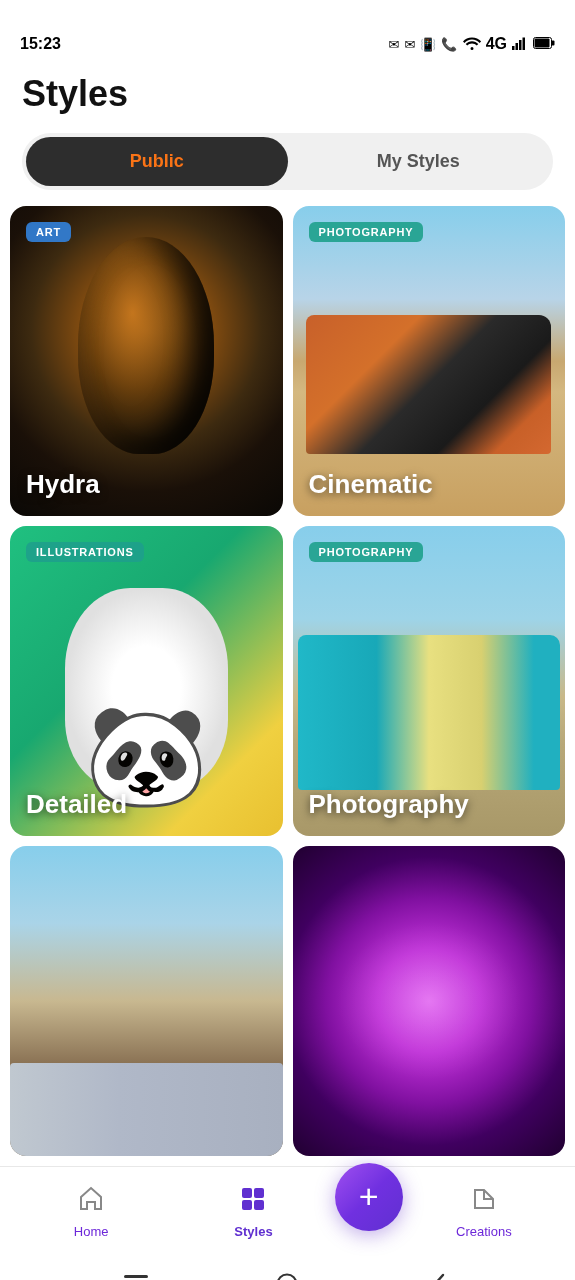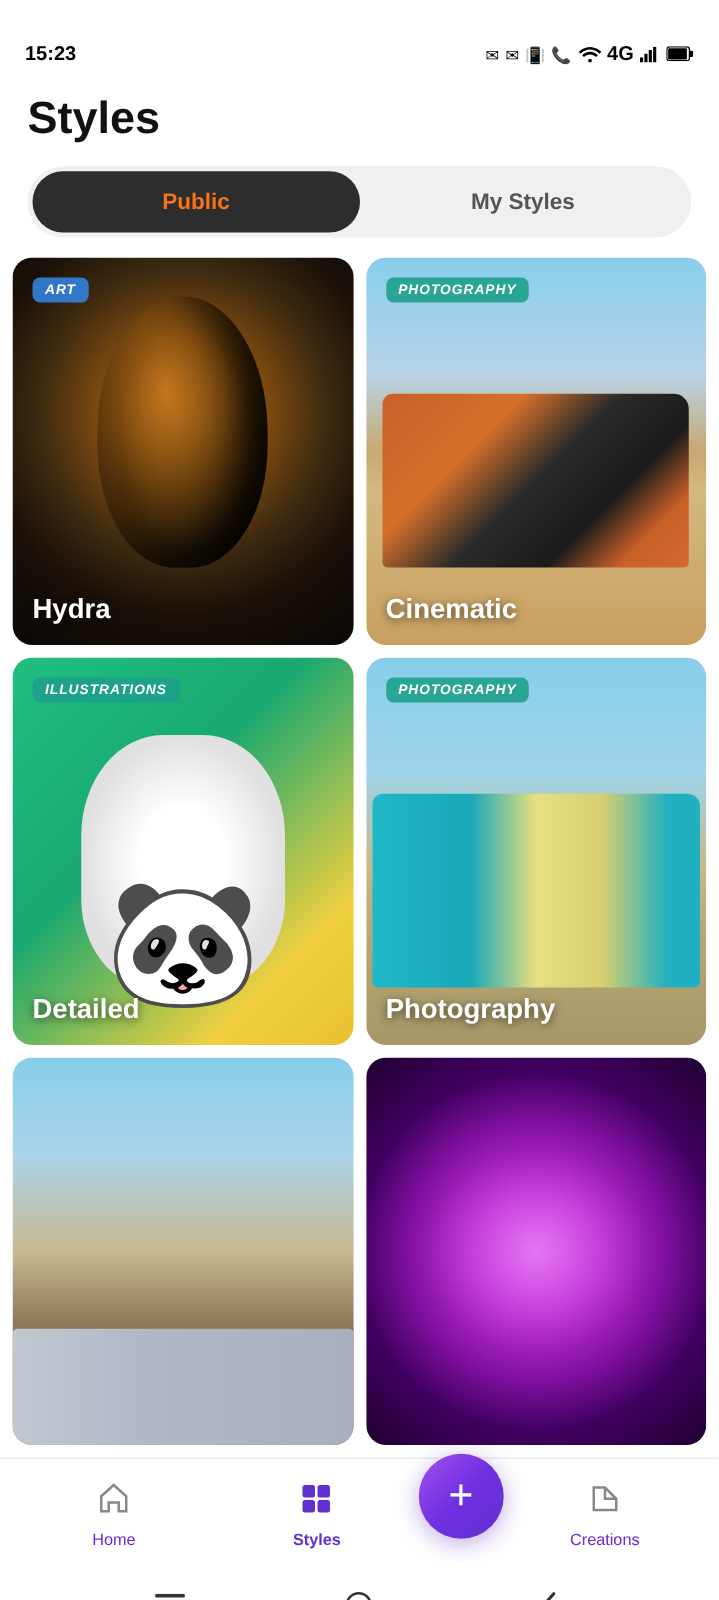--- a/index.html
+++ b/index.html
@@ -203,7 +203,6 @@
       padding: 4px 10px;
       border-radius: 6px;
       text-transform: uppercase;
-      font-style: italic;
     }
     .badge-art {
       background: rgba(50,130,220,0.9);

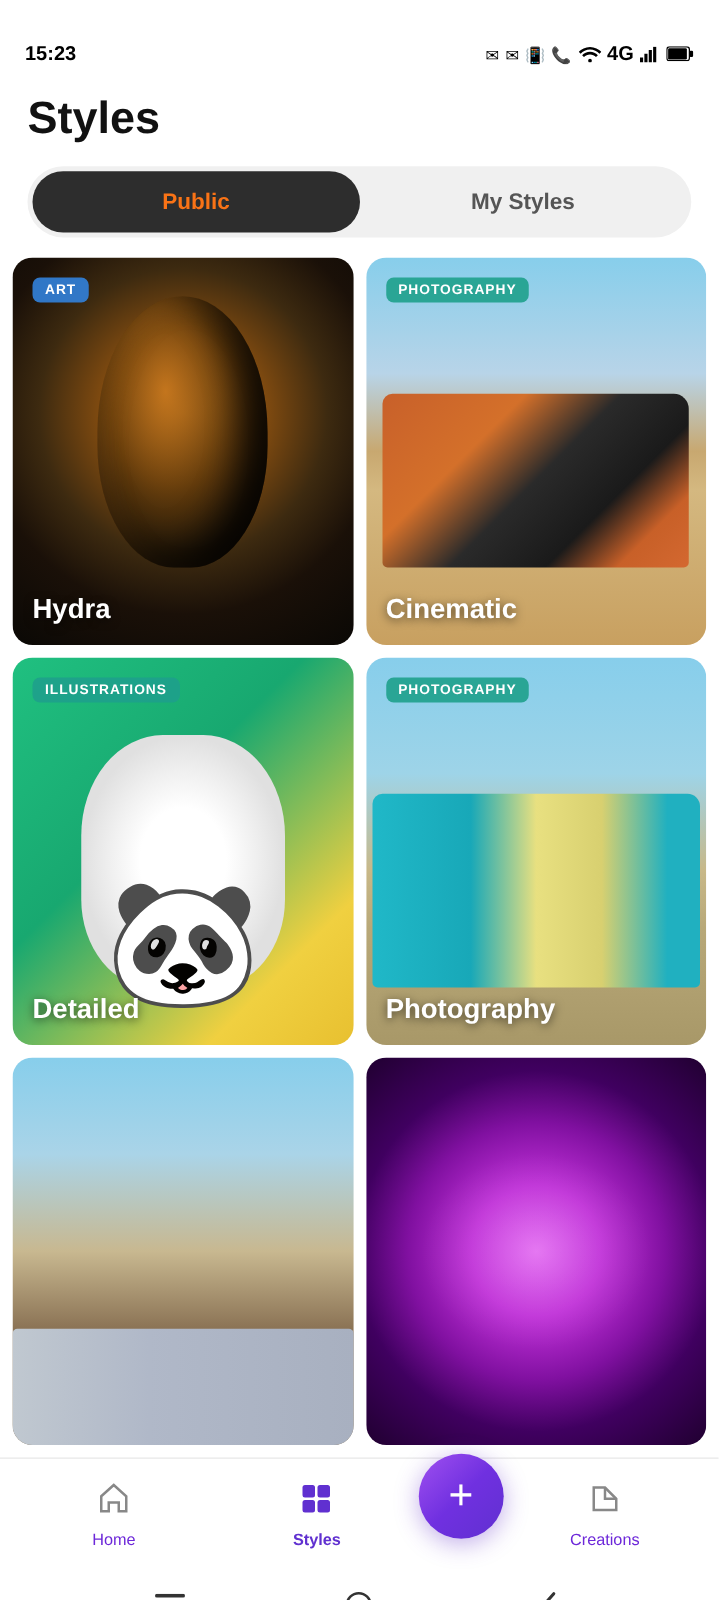--- a/index.html
+++ b/index.html
@@ -213,7 +213,7 @@
       bottom: 16px;
       left: 16px;
       color: #fff;
-      font-size: 22px;
+      font-size: 26px;
       font-weight: 700;
       text-shadow: 0 2px 8px rgba(0,0,0,0.6);
     }

